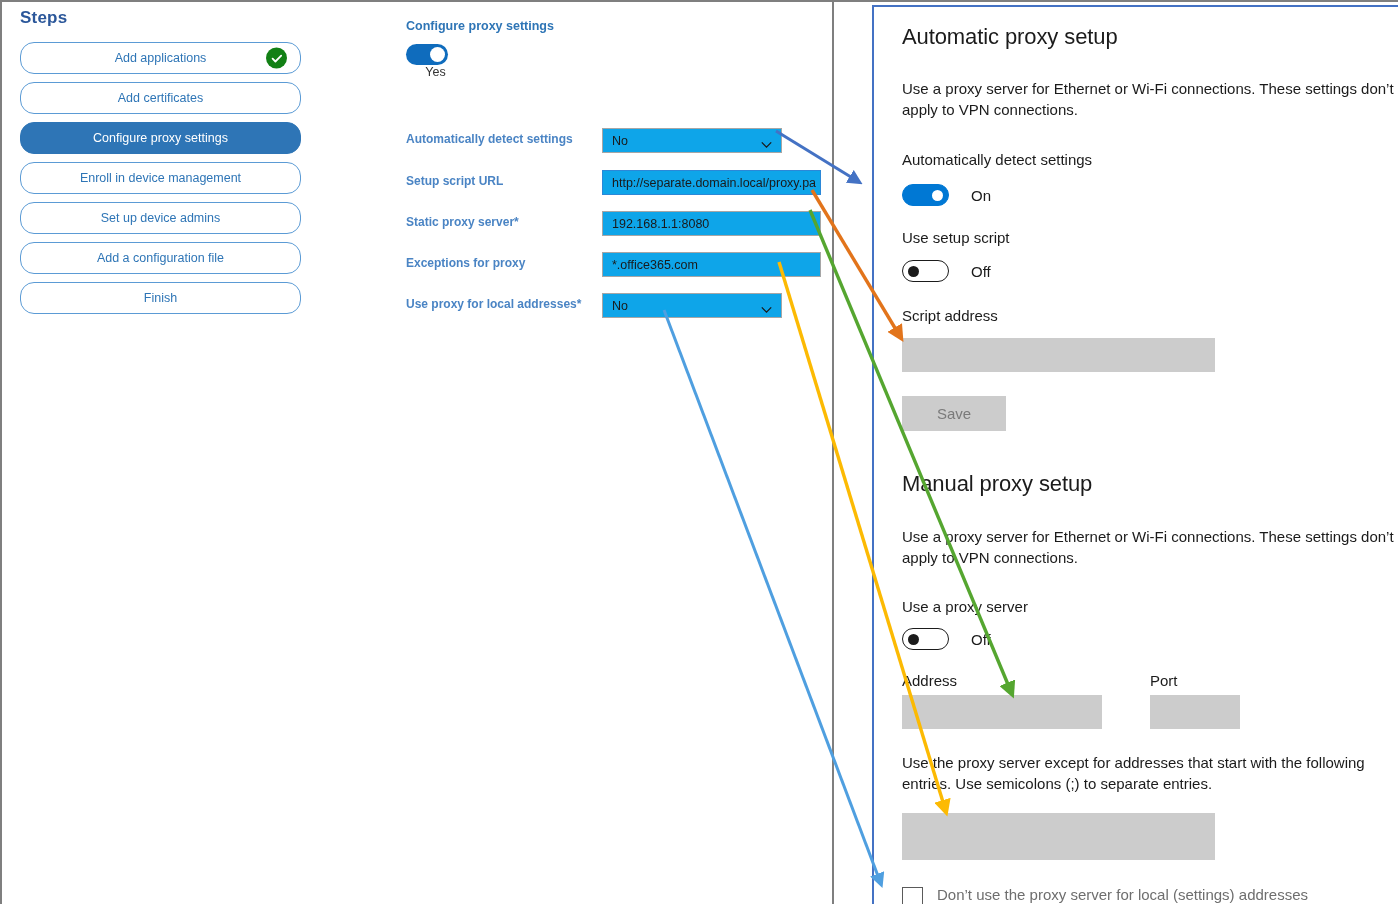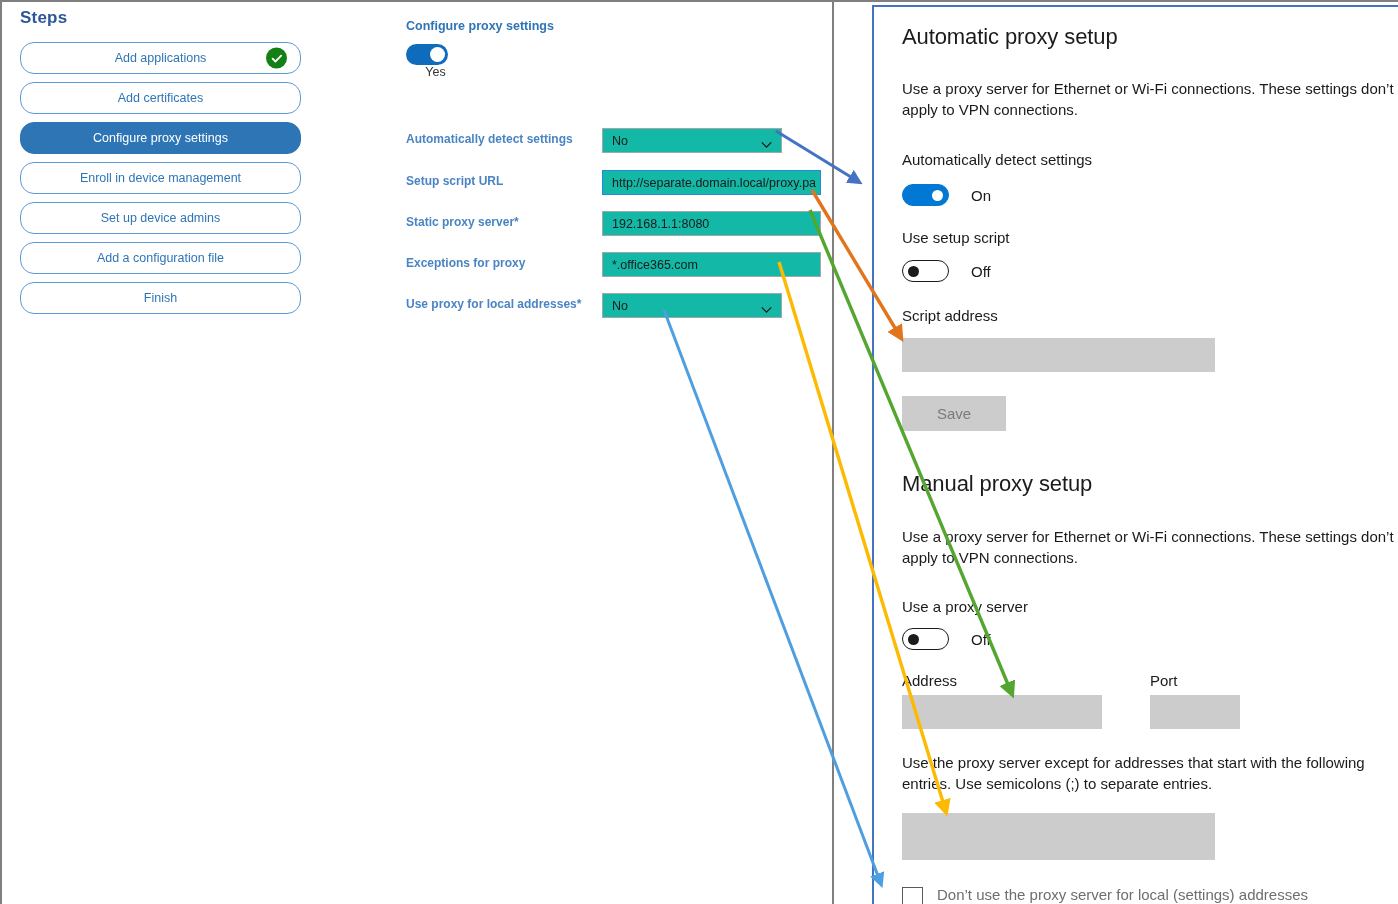--- a/index.html
+++ b/index.html
@@ -77,7 +77,7 @@
     position:absolute;left:196px;top:0;
     width:180px;height:25px;
     border:1px solid #a6a6a6;
-    background:#14b8a6;
+    background:#0ea5e9;
     font-size:12.5px;color:#1a1a1a;
     display:flex;align-items:center;
     padding-left:9px;

